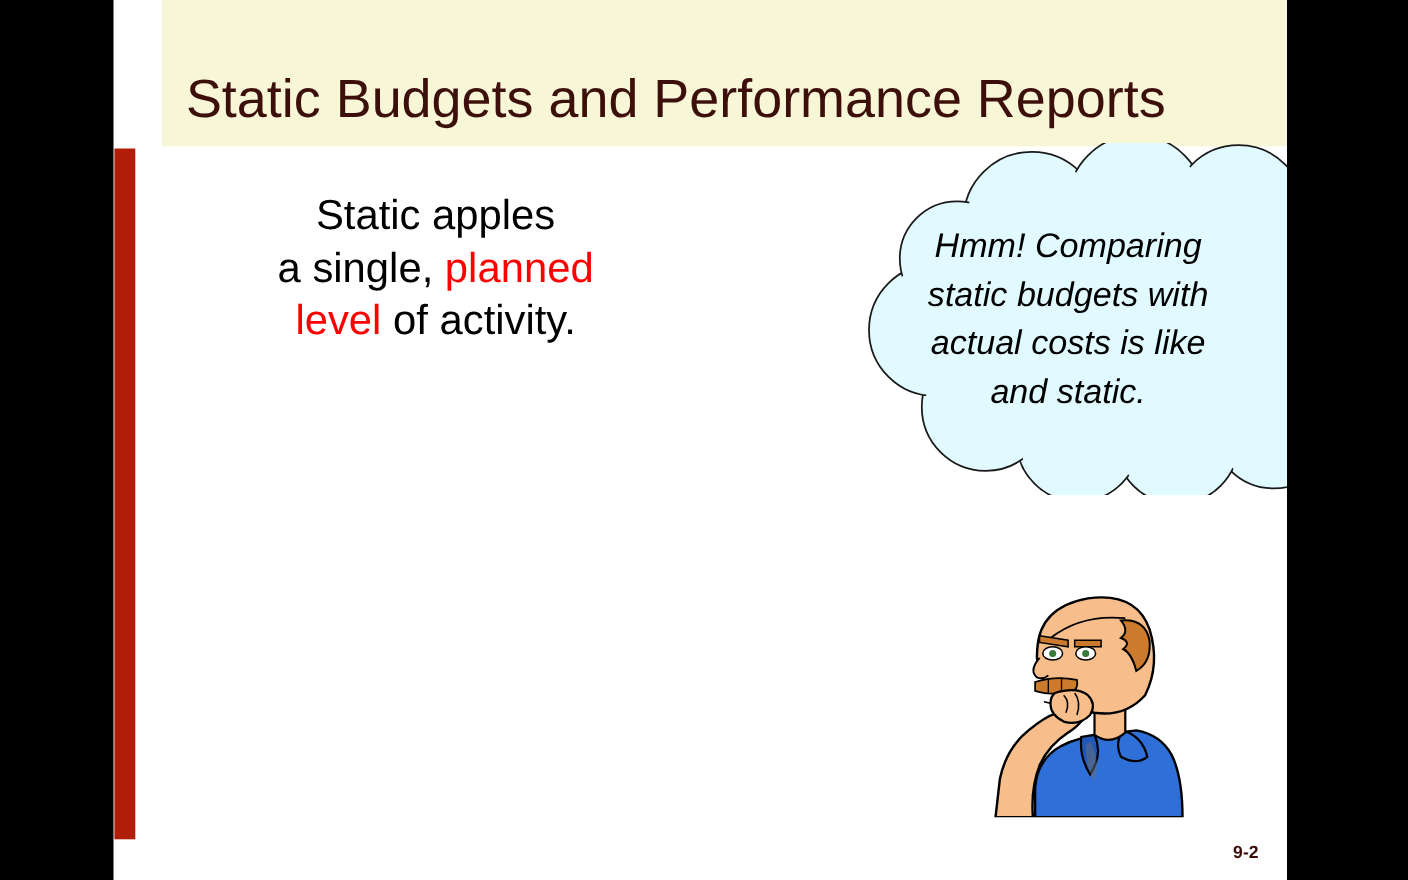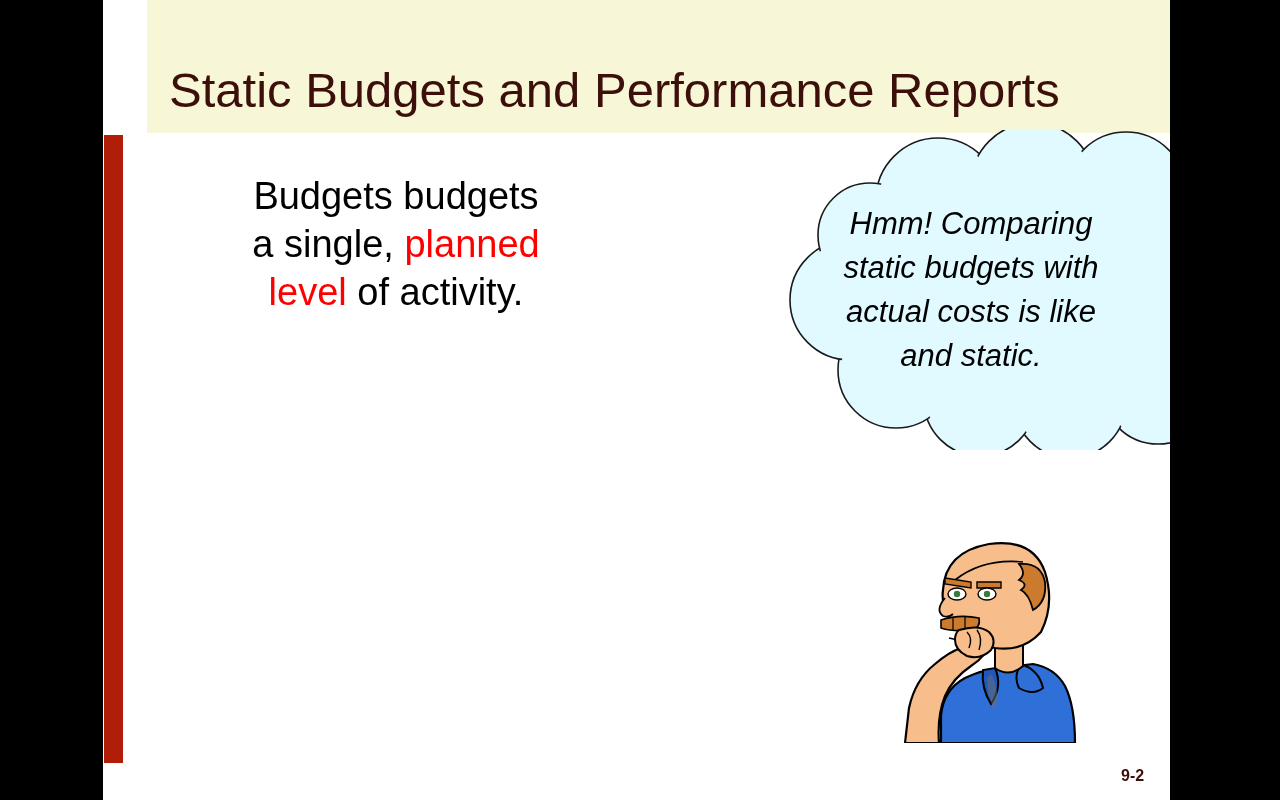--- a/index.html
+++ b/index.html
@@ -159,7 +159,7 @@
     <div id="red-bar"></div>
 
     <div class="body-block" id="block-one">
-      <div>Budgets budgets</div>
+      <div>Static apples</div>
       <div><span>a single, </span><span class="hl">planned</span></div>
       <div><span class="hl">level</span><span> of activity.</span></div>
     </div>

